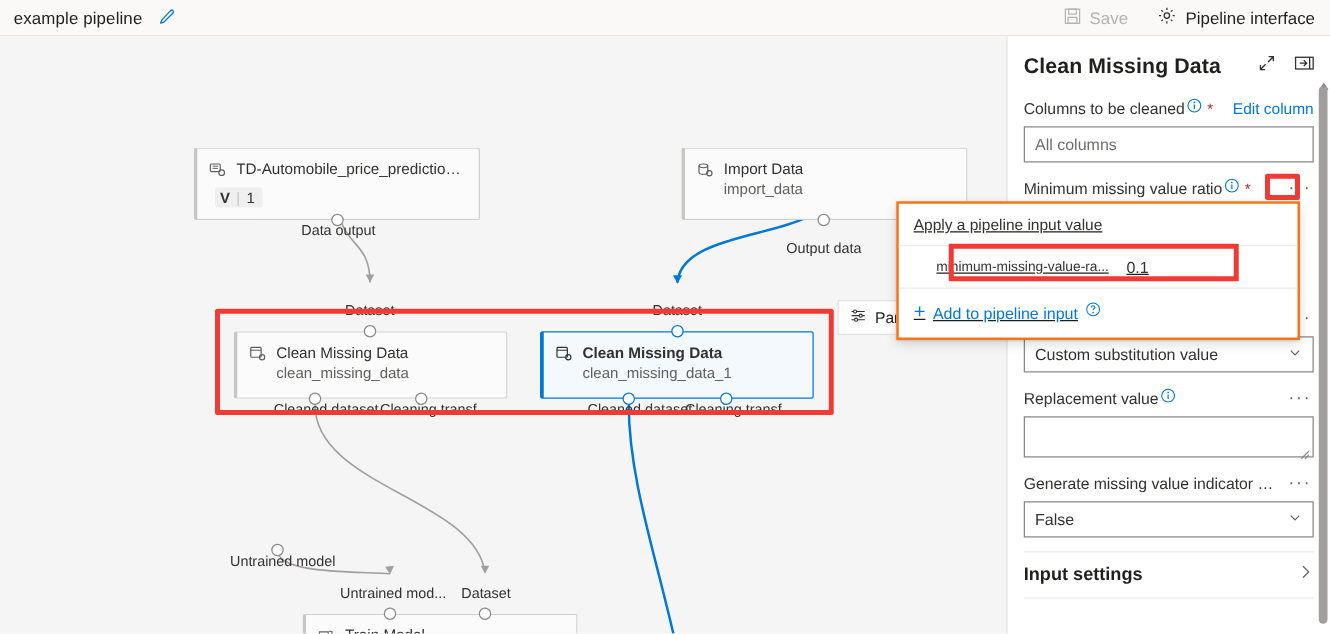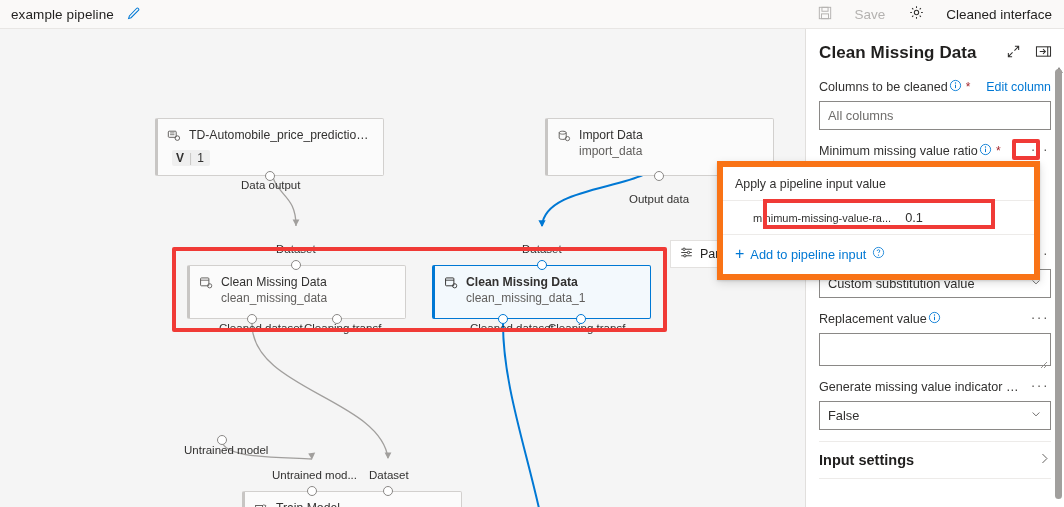--- a/index.html
+++ b/index.html
@@ -25,7 +25,7 @@
   .edit-pencil { margin-left: 12px; display:flex; align-items:center; cursor: pointer; }
   .topbar-right { margin-left: auto; display: flex; align-items: center; }
   .tb-btn {
-    display: flex; align-items: center; gap: 22px;
+    display: flex; align-items: center; gap: 7px;
     font-size: 13.5px; padding: 0 12px; height: 28px; cursor: pointer;
   }
   .tb-btn.disabled { color: #b4b2b0; cursor: default; }

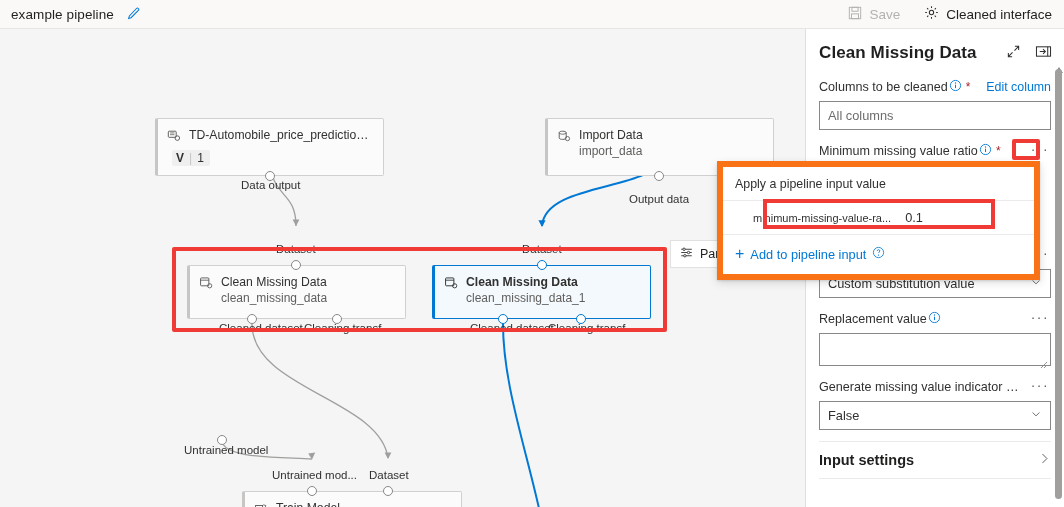--- a/index.html
+++ b/index.html
@@ -210,7 +210,7 @@
               <path d="M8 1.3v1.8M8 12.9v1.8M1.3 8h1.8M12.9 8h1.8M3.3 3.3l1.3 1.3M11.4 11.4l1.3 1.3M12.7 3.3l-1.3 1.3M4.6 11.4l-1.3 1.3" stroke="#323130" stroke-width="1.1"></path>
             </svg>
         </span>
-        <span class="lbl">Cleaned interface</span>
+        <span class="lbl">Pipeline interface</span>
       </div>
     </div>
   </div>

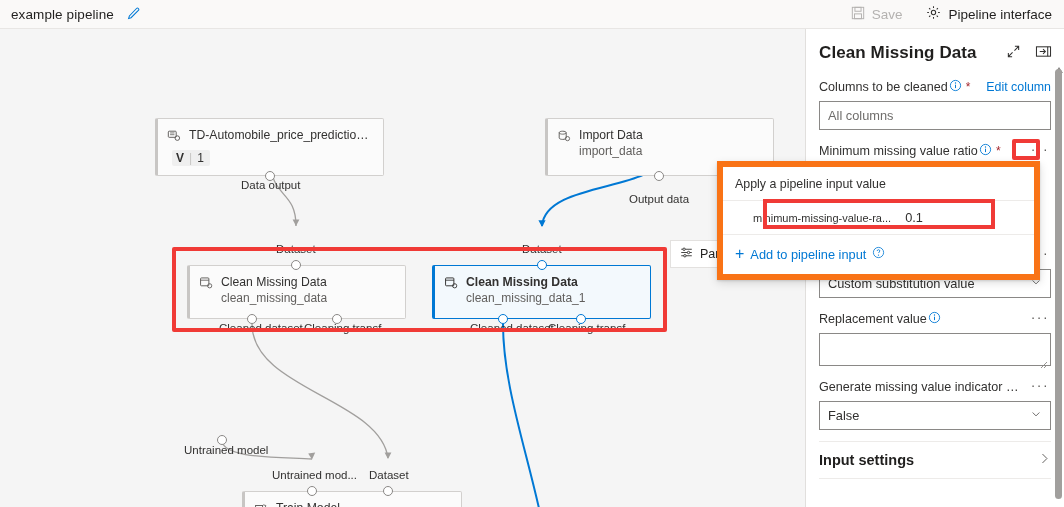--- a/index.html
+++ b/index.html
@@ -152,9 +152,10 @@
   
   .popup {
     position: absolute; left: 717px; top: 161px; width: 323px;
-    background: #ffffff; border: 6px solid #f97316;
+    background: #ffffff; border: 2px solid #f97316;
     box-shadow: 0 3.2px 9px rgba(0,0,0,.14), 0 .6px 2px rgba(0,0,0,.12);
     z-index: 50;
+    text-decoration: underline;
   }
   .popup-head {
     font-size: 12.4px; color: #323130; padding: 10px 12px 9px 12px;

